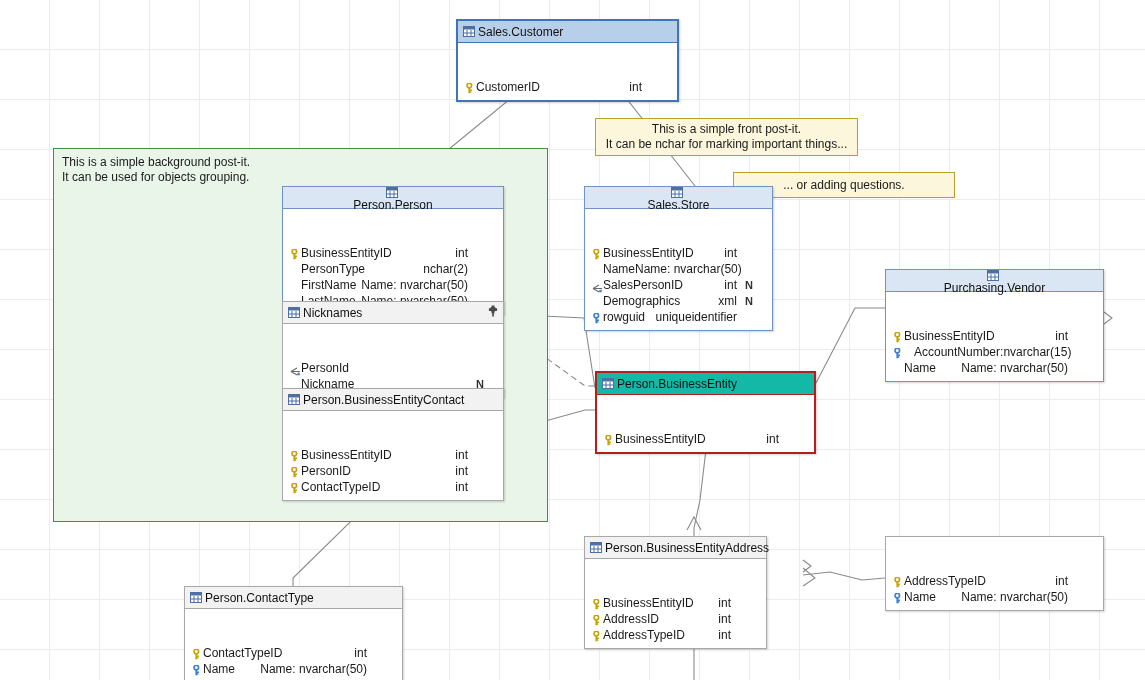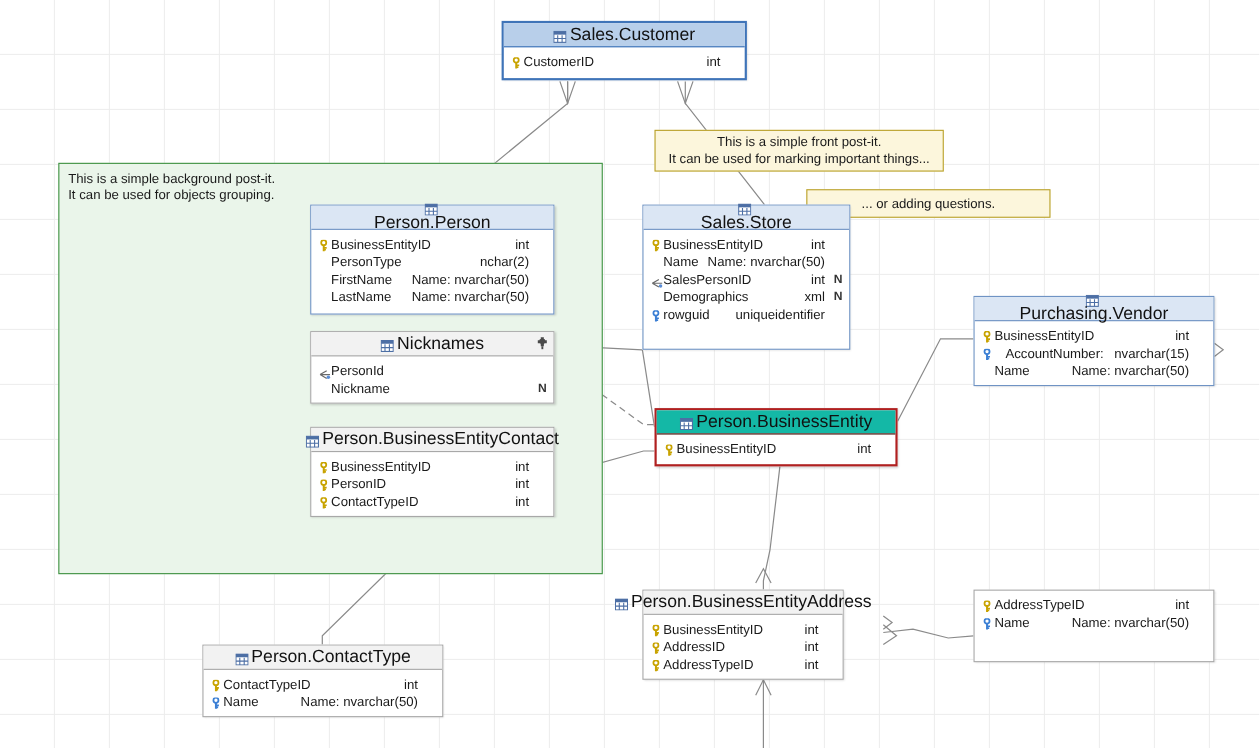--- a/index.html
+++ b/index.html
@@ -74,12 +74,11 @@
     display: flex;
     align-items: center;
     padding: 0 5px;
-    font-size: 16px;
+    font-size: 12px;
     color: #111;
     border-bottom: 1px solid #6f93c4;
     background: #dbe6f4;
     position: relative;
-    justify-content: center;
   }
   .tbl .hdr .ttl { white-space: nowrap; }
   .tbl .body {

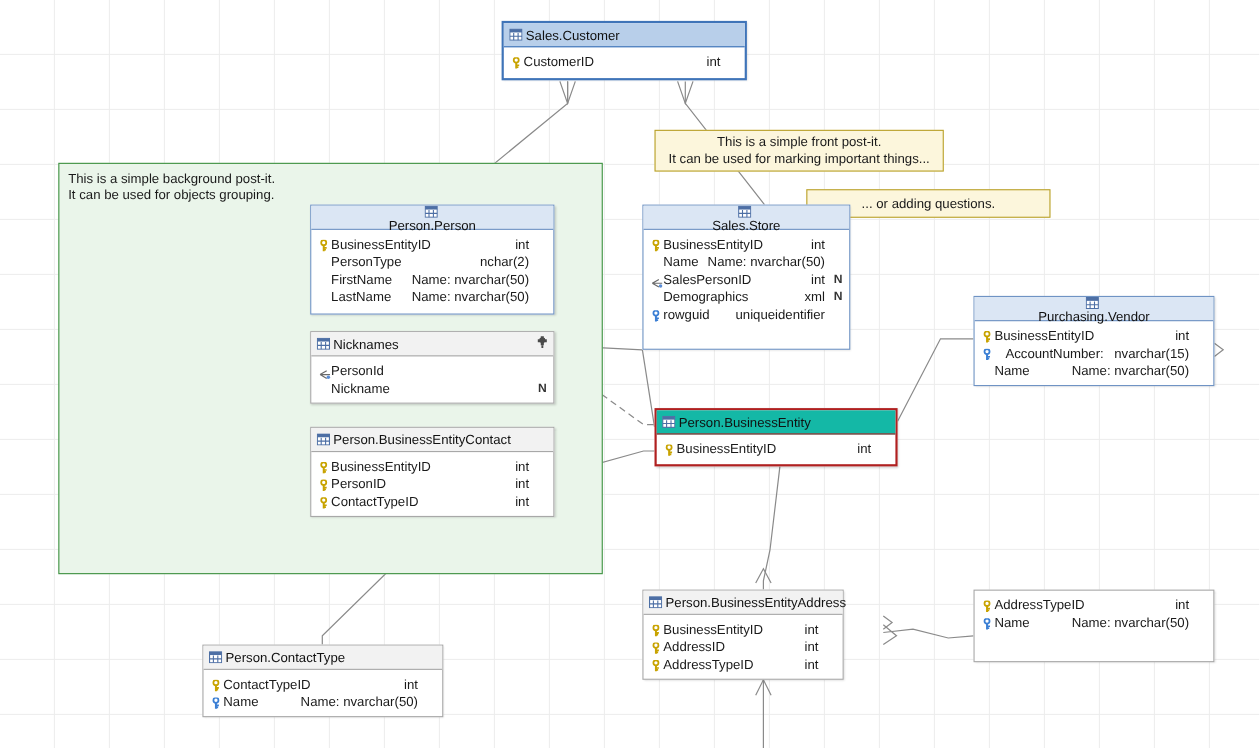--- a/index.html
+++ b/index.html
@@ -82,7 +82,8 @@
   }
   .tbl .hdr .ttl { white-space: nowrap; }
   .tbl .body {
-    padding: 5px 0 5px 0;
+    padding: 5px 13px 5px 0;
+    margin-top: 31px;
   }
   .tbl .row {
     display: flex;

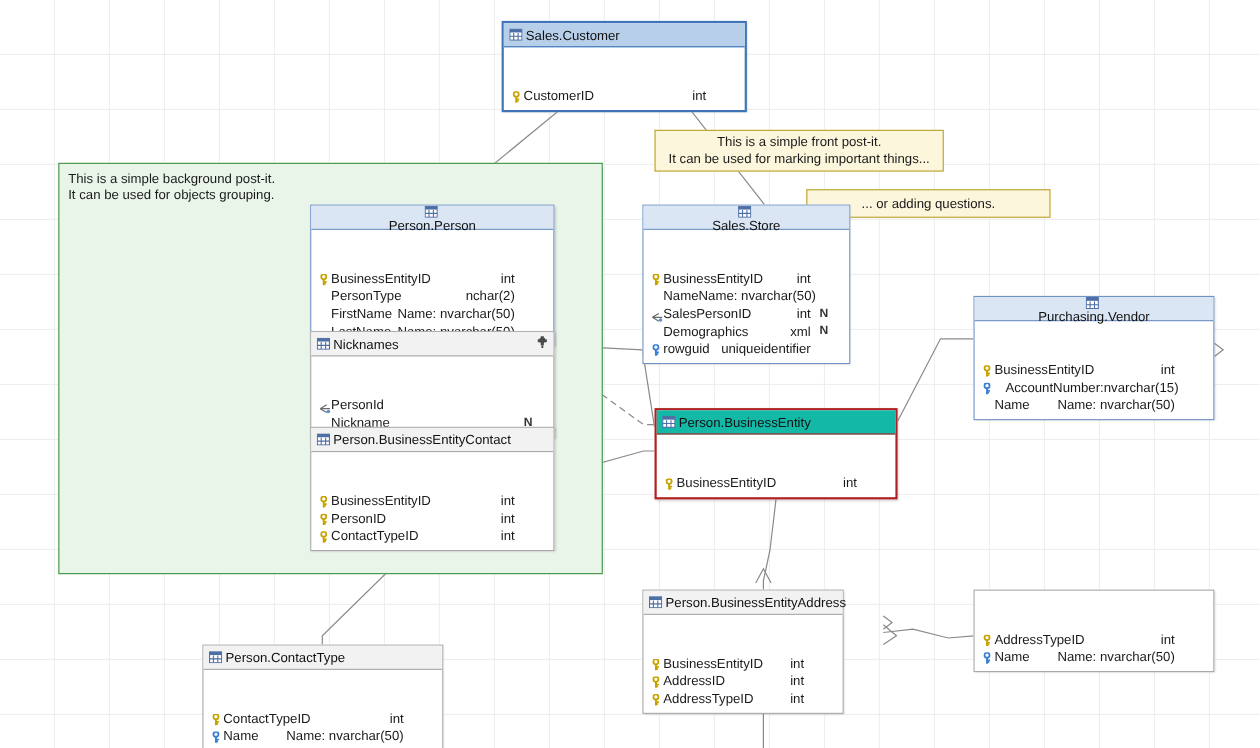--- a/index.html
+++ b/index.html
@@ -199,7 +199,7 @@
       </div>
       <div class="postit-front" style="left: 595px; top: 118px; width: 263px; height: 38px; background: rgb(252, 246, 220); border-color: rgb(184, 160, 41);">
         <div class="note-text">This is a simple front post-it.
-It can be used for marking important things...</div>
+It can be nchar for marking important things...</div>
       </div>
       <div class="postit-front" style="left: 733px; top: 172px; width: 222px; height: 26px; background: rgb(252, 246, 220); border-color: rgb(184, 160, 41);">
         <div class="note-text">... or adding questions.</div>

